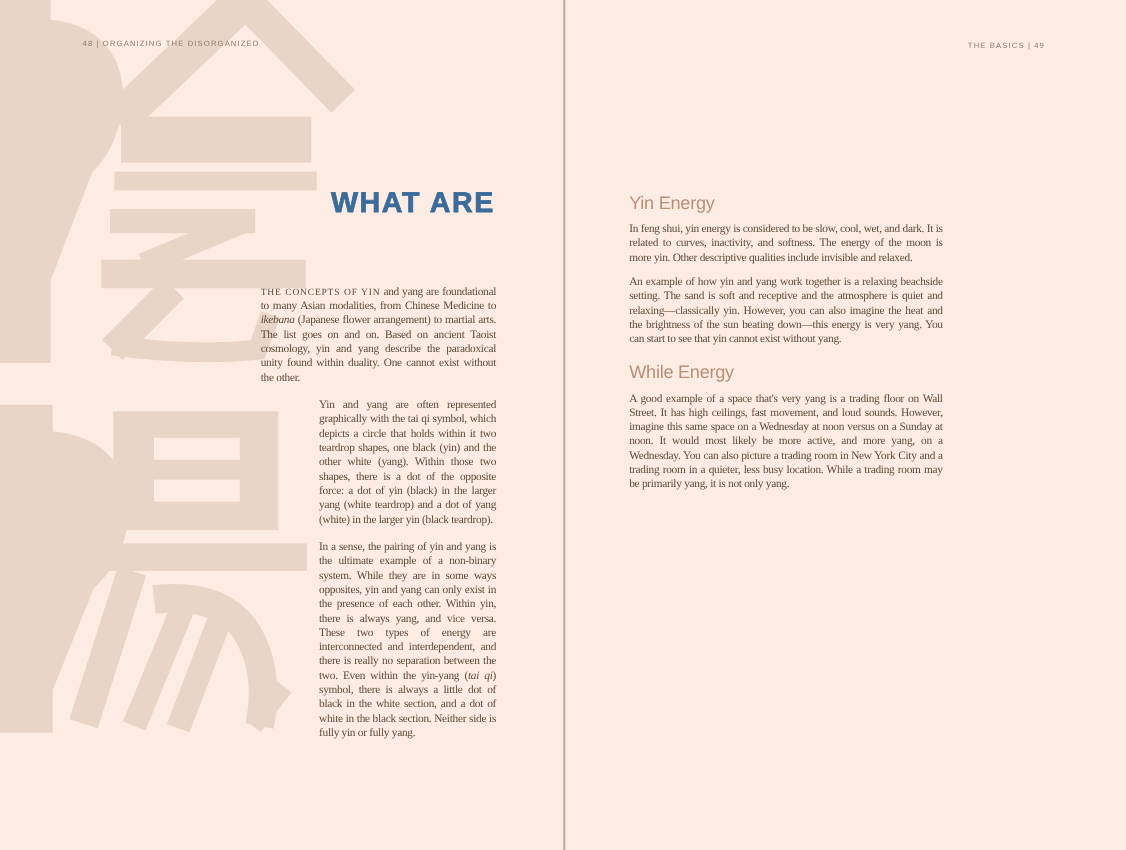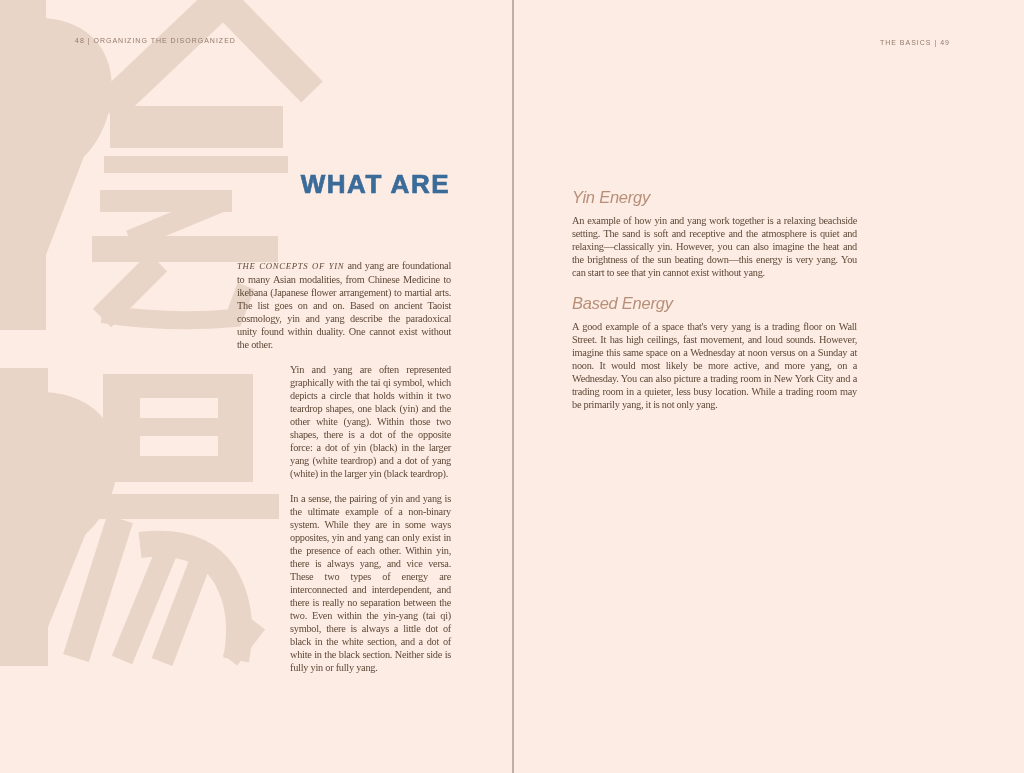--- a/index.html
+++ b/index.html
@@ -42,8 +42,7 @@
   .section-heading{
     font-family:"Liberation Sans","DejaVu Sans",sans-serif;
     font-weight:400;font-size:16.5px;line-height:18px;color:#b78f79;
-    margin:16px 0 8px;
-    font-style:italic;
+    margin:4px 0 8px;
   }
   .section-heading.second{margin-top:15px;}
   .right-column p{margin:0 0 9px;}

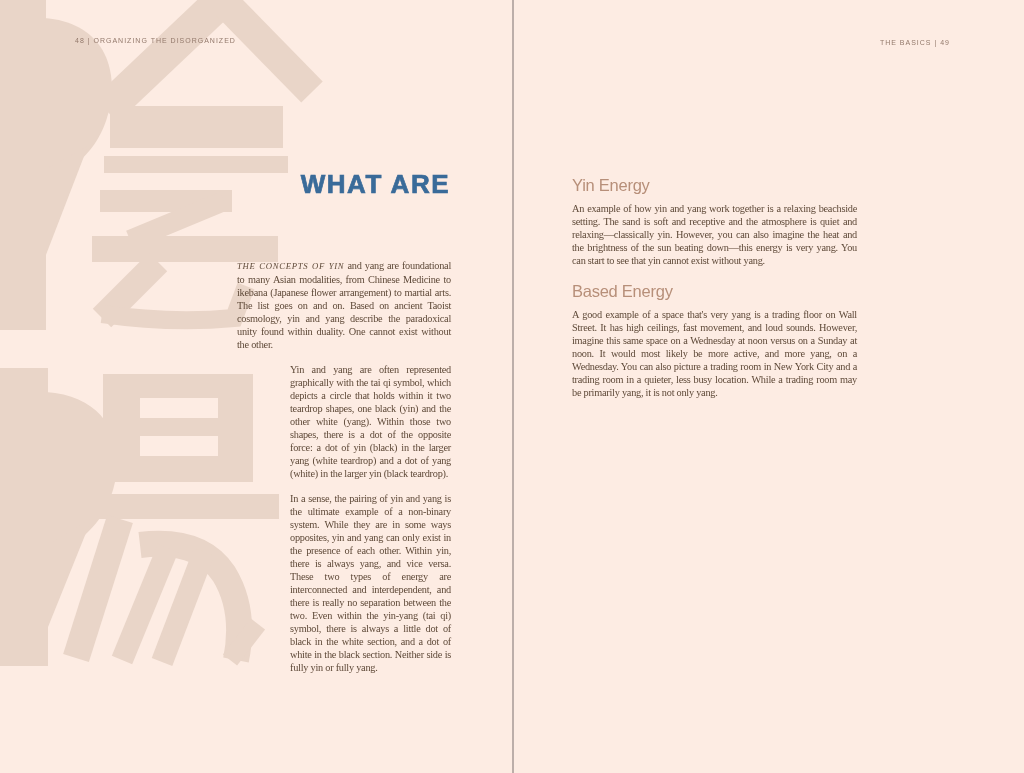--- a/index.html
+++ b/index.html
@@ -106,6 +106,7 @@
 
   <div class="right-column body-copy">
     <h2 class="section-heading">Yin Energy</h2>
+    <p>In feng shui, yin energy is considered to be slow, cool, wet, and dark. It is related to curves, inactivity, and softness. The energy of the moon is more yin. Other descriptive qualities include invisible and relaxed.</p>
     <p>An example of how yin and yang work together is a relaxing beachside setting. The sand is soft and receptive and the atmosphere is quiet and relaxing—classically yin. However, you can also imagine the heat and the brightness of the sun beating down—this energy is very yang. You can start to see that yin cannot exist without yang.</p>
 
     <h2 class="section-heading second">Based Energy</h2>

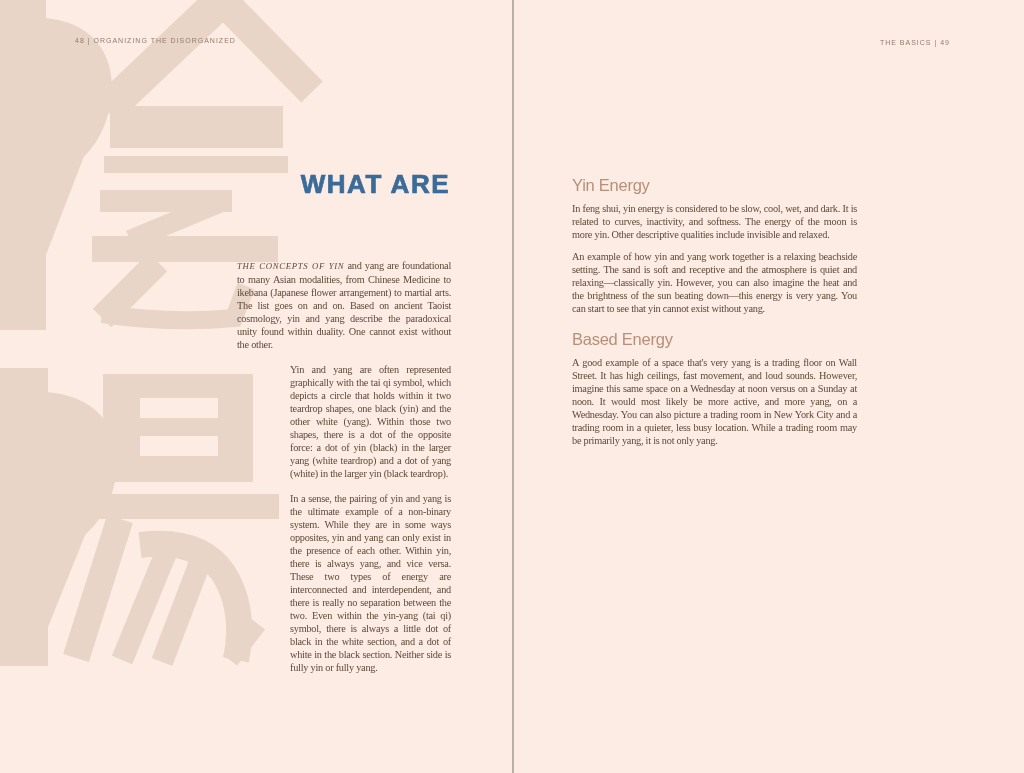--- a/index.html
+++ b/index.html
@@ -35,7 +35,7 @@
   .left-column p{margin:0 0 12px;}
   .left-column p.indented{margin-left:53px;width:161px;}
   .leadin{
-    font-size:8.7px;letter-spacing:0.7px;text-transform:uppercase;font-style:italic;
+    font-size:8.7px;letter-spacing:0.7px;text-transform:uppercase;
   }
   .ital{margin-top:32px;}
   .right-column{position:absolute;left:58px;top:172px;width:285px;}

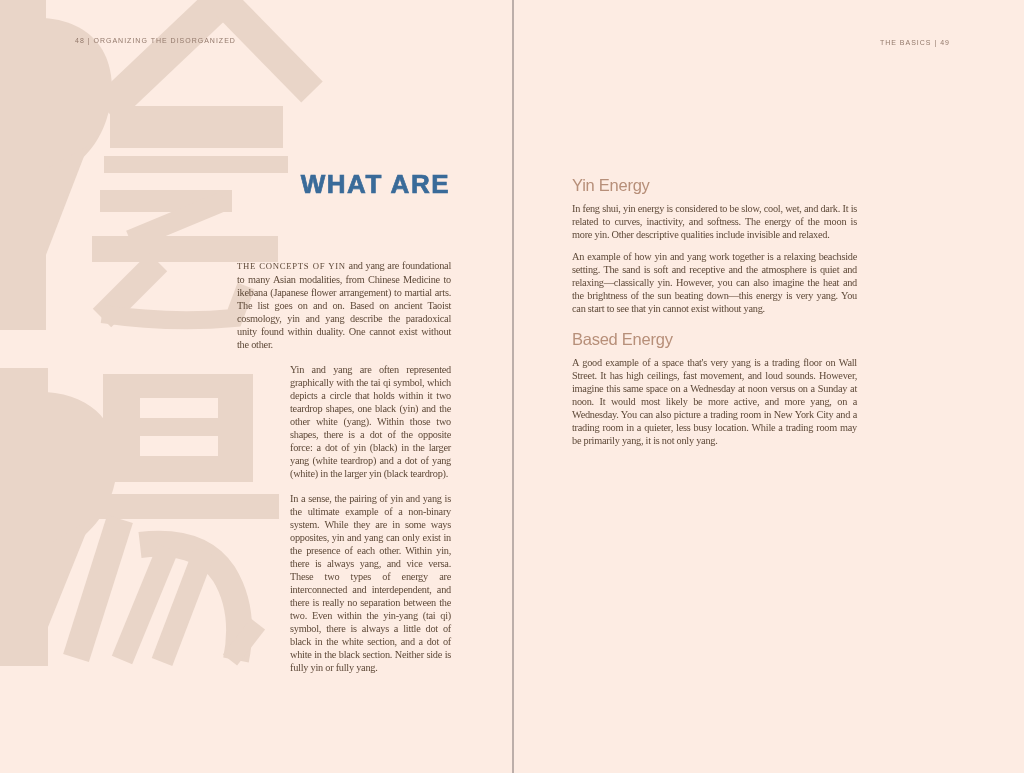--- a/index.html
+++ b/index.html
@@ -37,7 +37,7 @@
   .leadin{
     font-size:8.7px;letter-spacing:0.7px;text-transform:uppercase;
   }
-  .ital{margin-top:32px;}
+  .ital{font-style:italic;margin-top:32px;}
   .right-column{position:absolute;left:58px;top:172px;width:285px;}
   .section-heading{
     font-family:"Liberation Sans","DejaVu Sans",sans-serif;

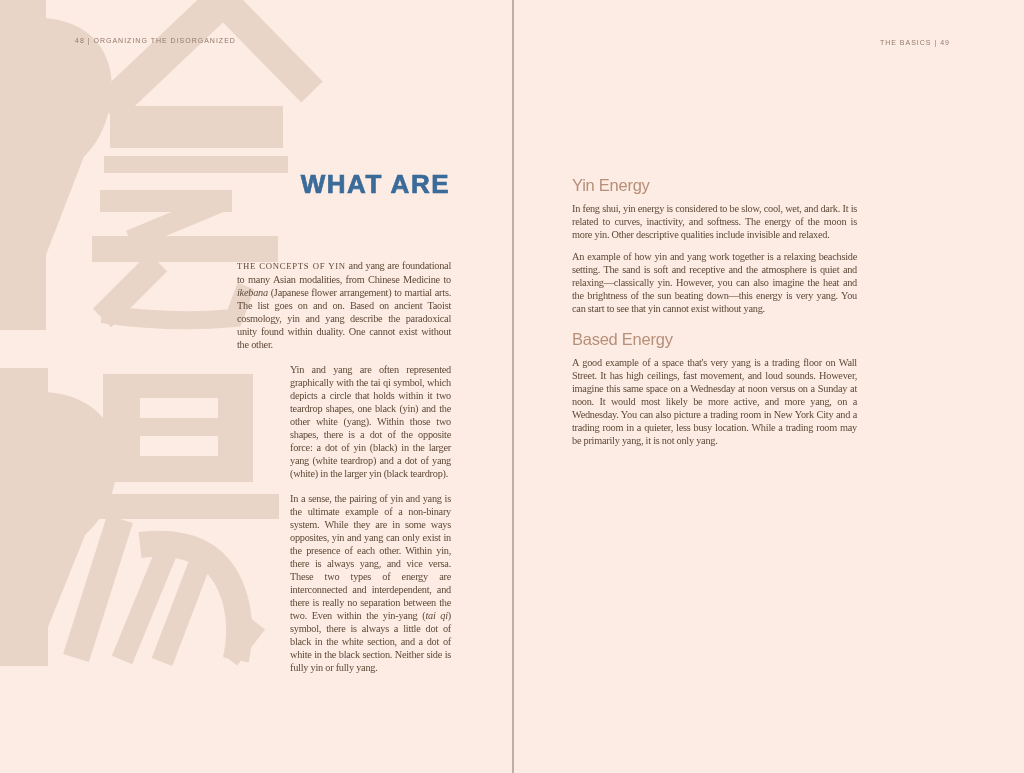--- a/index.html
+++ b/index.html
@@ -109,7 +109,7 @@
     <p>In feng shui, yin energy is considered to be slow, cool, wet, and dark. It is related to curves, inactivity, and softness. The energy of the moon is more yin. Other descriptive qualities include invisible and relaxed.</p>
     <p>An example of how yin and yang work together is a relaxing beachside setting. The sand is soft and receptive and the atmosphere is quiet and relaxing—classically yin. However, you can also imagine the heat and the brightness of the sun beating down—this energy is very yang. You can start to see that yin cannot exist without yang.</p>
 
-    <h2 class="section-heading second">Based Energy</h2>
+    <h2 class="section-heading second">While Energy</h2>
     <p>A good example of a space that's very yang is a trading floor on Wall Street. It has high ceilings, fast movement, and loud sounds. However, imagine this same space on a Wednesday at noon versus on a Sunday at noon. It would most likely be more active, and more yang, on a Wednesday. You can also picture a trading room in New York City and a trading room in a quieter, less busy location. While a trading room may be primarily yang, it is not only yang.</p>
   </div>
 </div>

